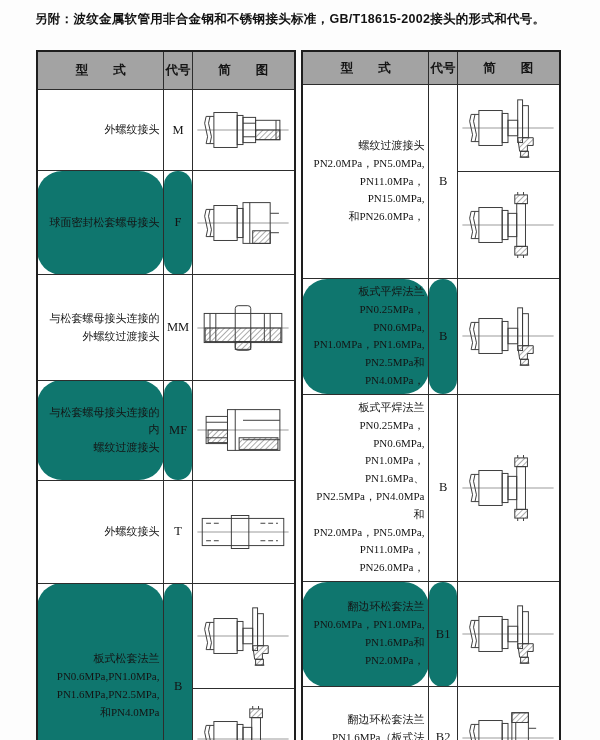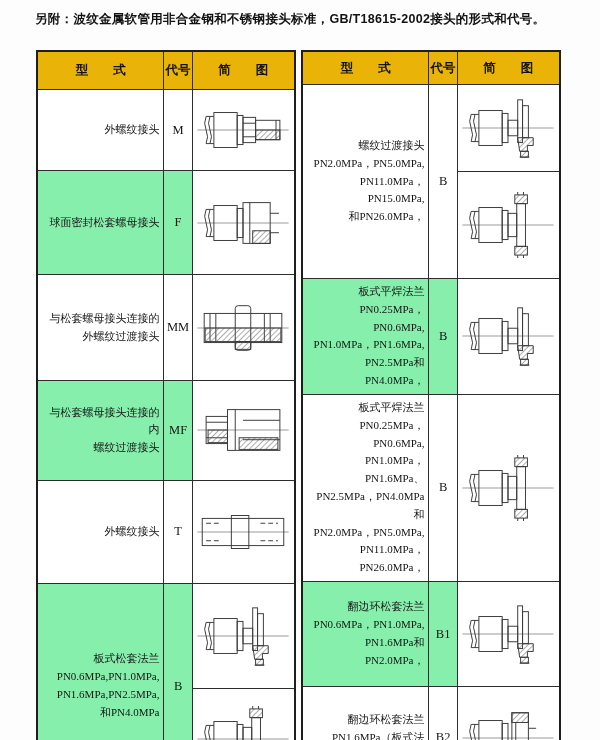--- a/index.html
+++ b/index.html
@@ -18,7 +18,7 @@
   }
   th,td{border:1px solid #2d2d2d;padding:0;color:#141414;overflow:hidden;}
   th{
-    background:#eab308;height:32px;font-size:12.5px;font-weight:bold;
+    background:#a3a3a3;height:32px;font-size:12.5px;font-weight:bold;
     text-align:center;vertical-align:middle;
   }
   td.type{

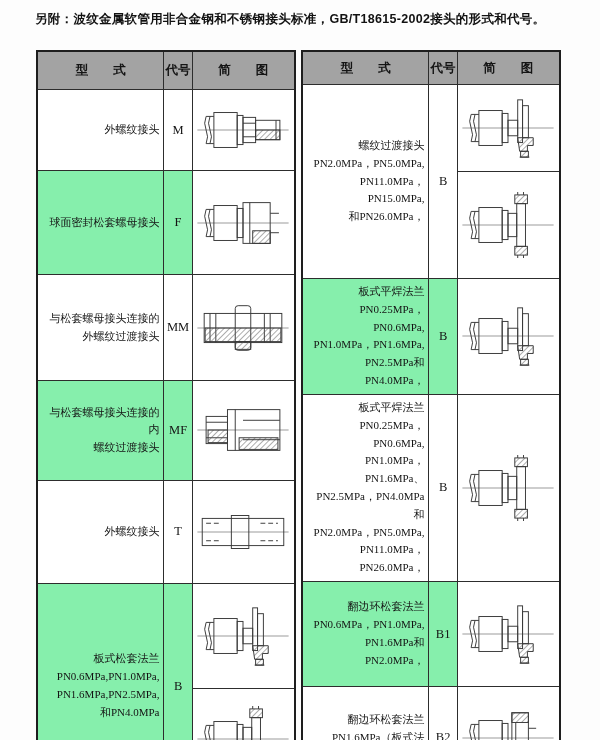--- a/index.html
+++ b/index.html
@@ -30,7 +30,7 @@
     font-family:"Liberation Serif",serif;font-size:12.5px;text-align:center;
     vertical-align:middle;
   }
-  td.hl{background:#86efac;}
+  td.hl{background:#0f766e;border-radius:25px;}
   td.diag-cell{background:#ffffff;vertical-align:middle;}
   .diag{display:flex;align-items:center;justify-content:center;width:100%;height:100%;}
   .diag svg rect,.diag svg path{stroke:#3a3a3a;stroke-width:1;fill:none;}

